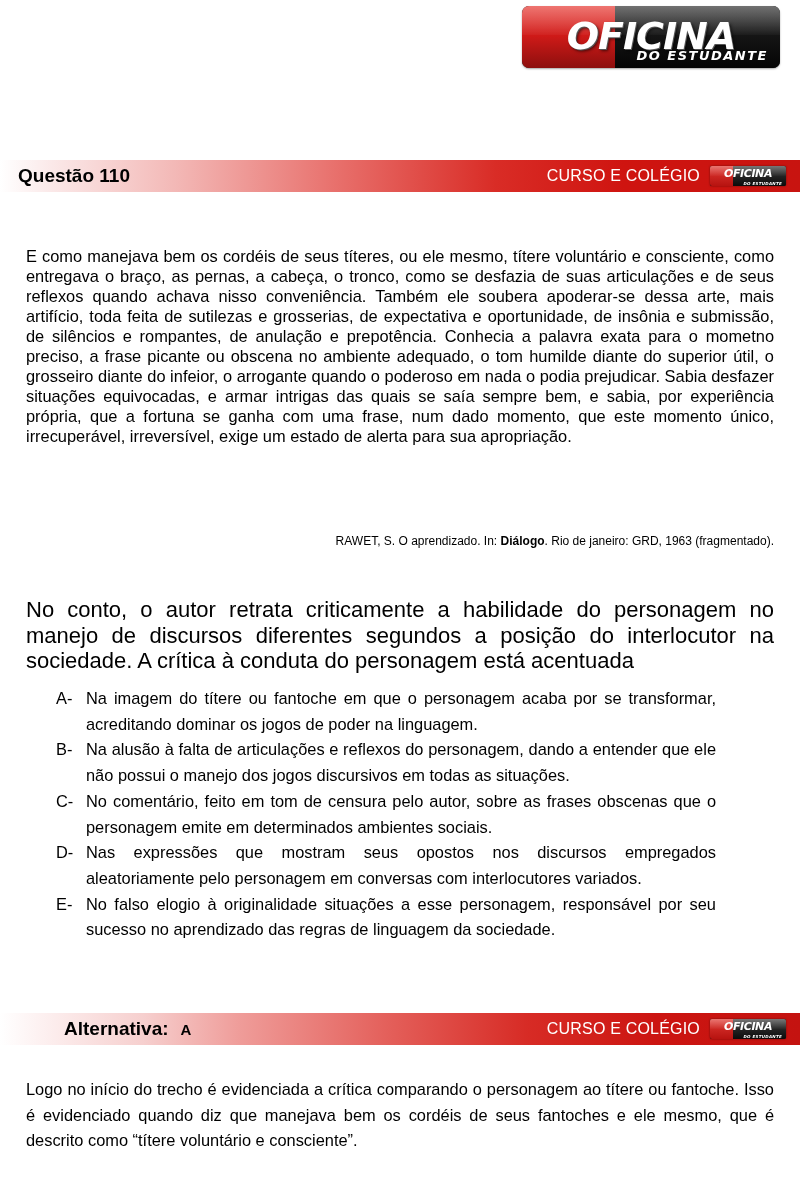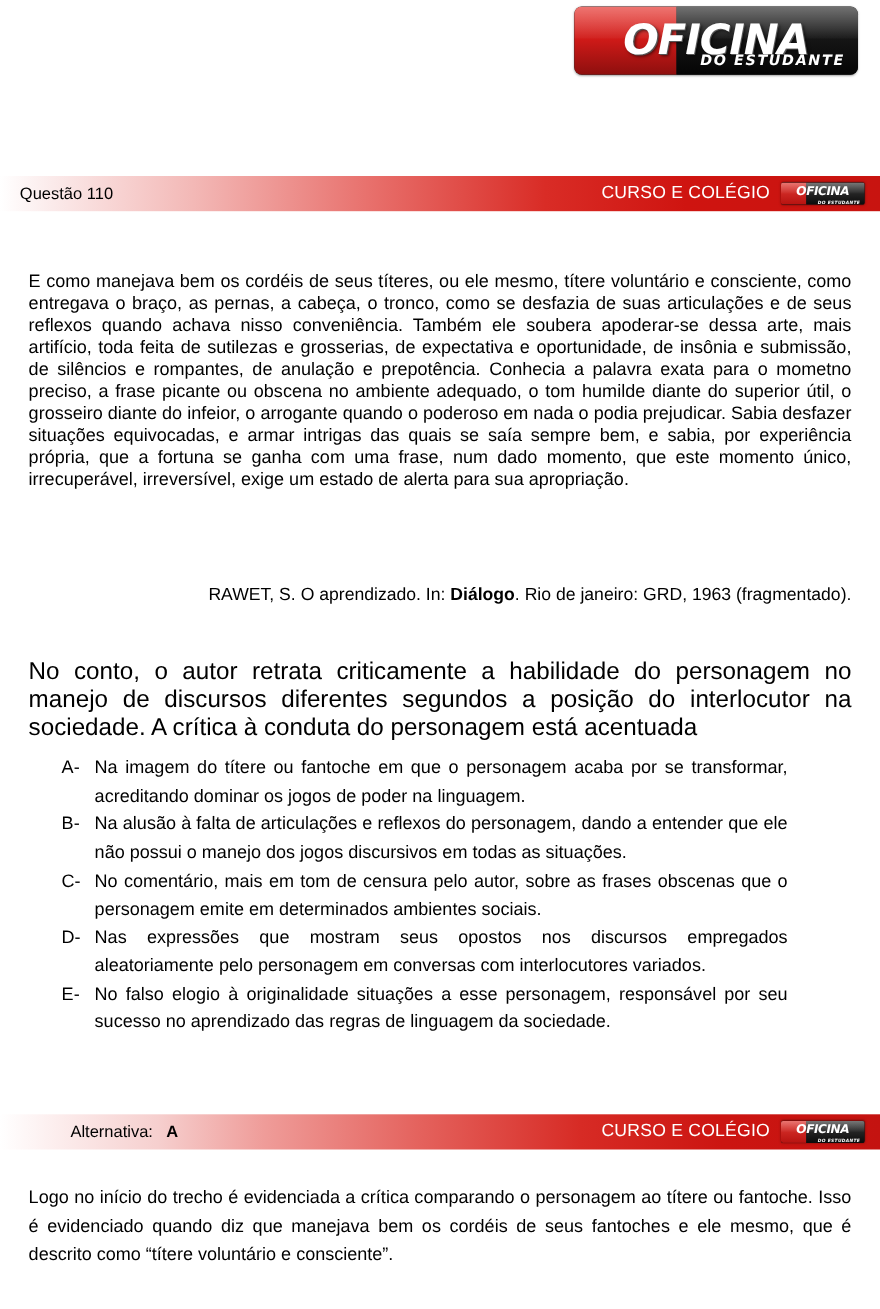--- a/index.html
+++ b/index.html
@@ -112,8 +112,8 @@
         #c41310 100%);
   }
   .bar-left-label {
-    font-weight: normal;
-    font-size: 15px;
+    font-weight: bold;
+    font-size: 19px;
     color: #000000;
     white-space: nowrap;
   }

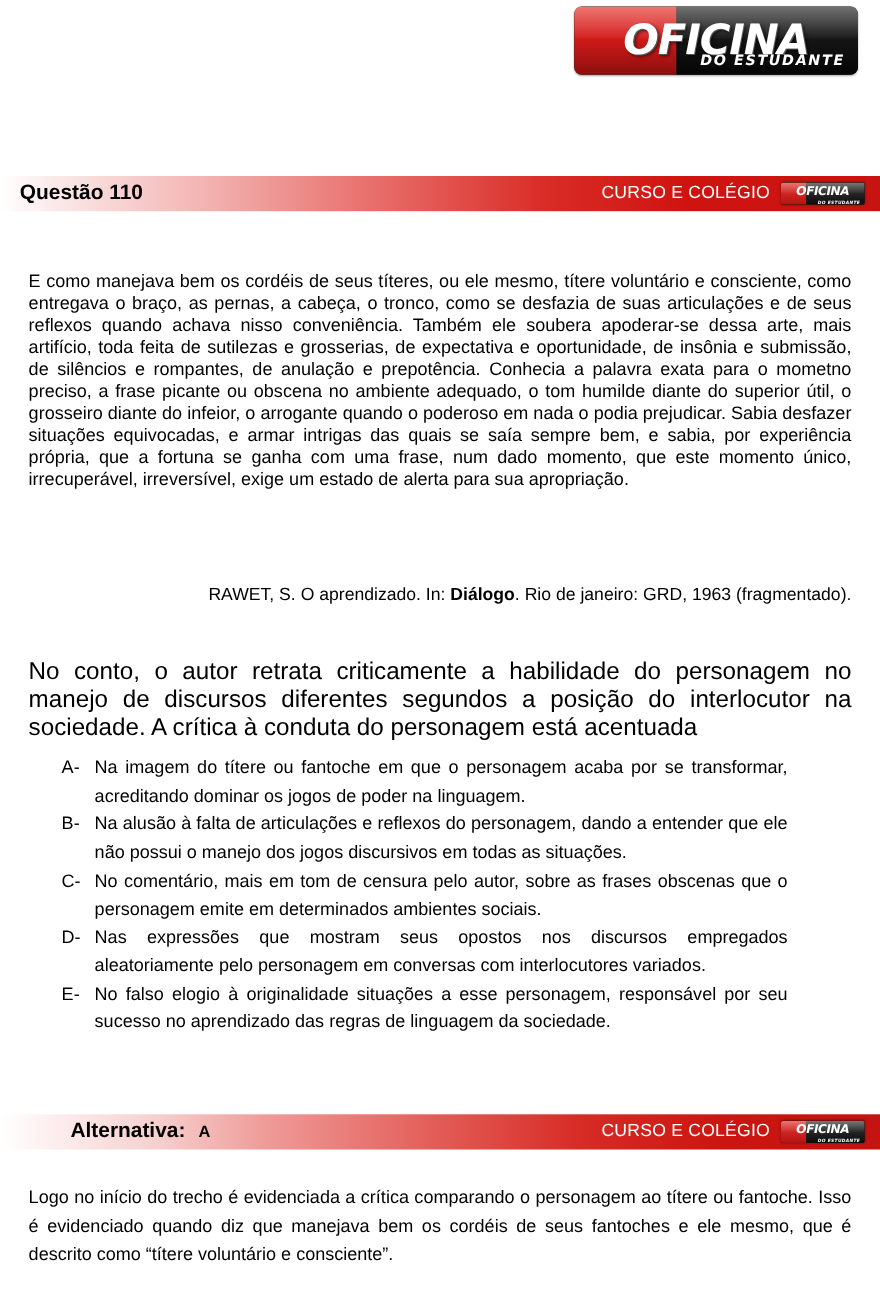--- a/index.html
+++ b/index.html
@@ -204,7 +204,7 @@
     top: 533px;
     left: 26px;
     width: 748px;
-    font-size: 16px;
+    font-size: 12px;
     text-align: right;
     line-height: 16px;
   }

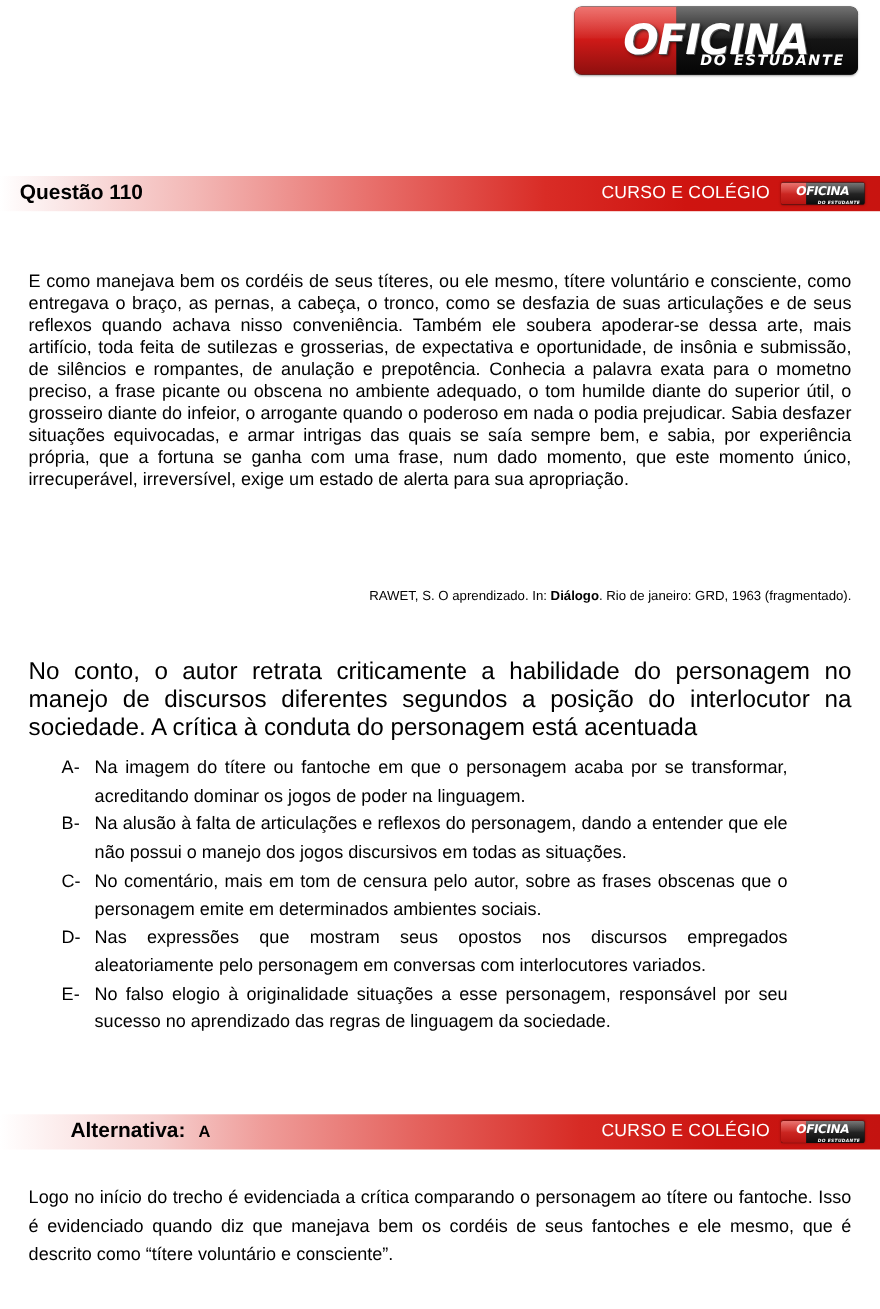--- a/index.html
+++ b/index.html
@@ -301,7 +301,7 @@
   </div>
   <div class="option">
     <span class="option-letter">C-</span>
-    <span class="option-text">No comentário, mais em tom de censura pelo autor, sobre as frases obscenas que o personagem emite em determinados ambientes sociais.</span>
+    <span class="option-text">No comentário, feito em tom de censura pelo autor, sobre as frases obscenas que o personagem emite em determinados ambientes sociais.</span>
   </div>
   <div class="option">
     <span class="option-letter">D-</span>

